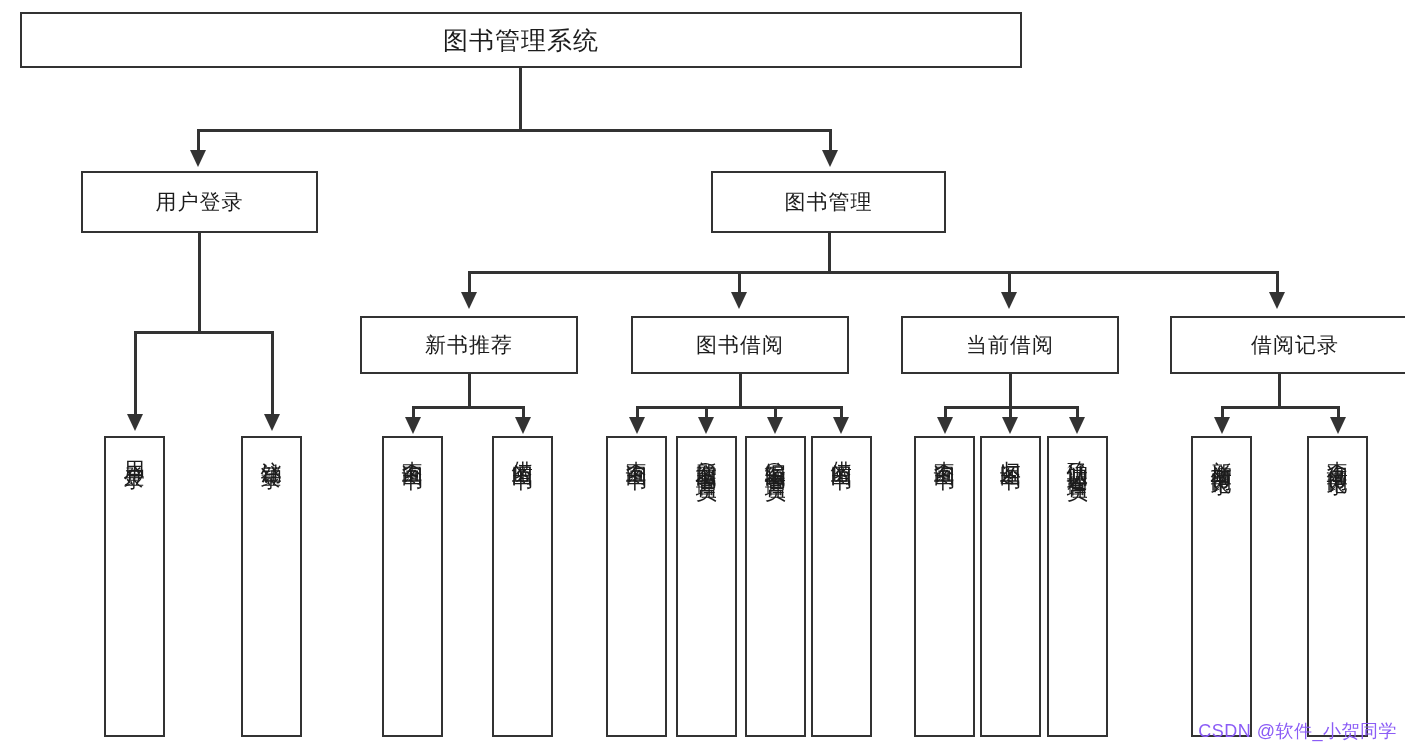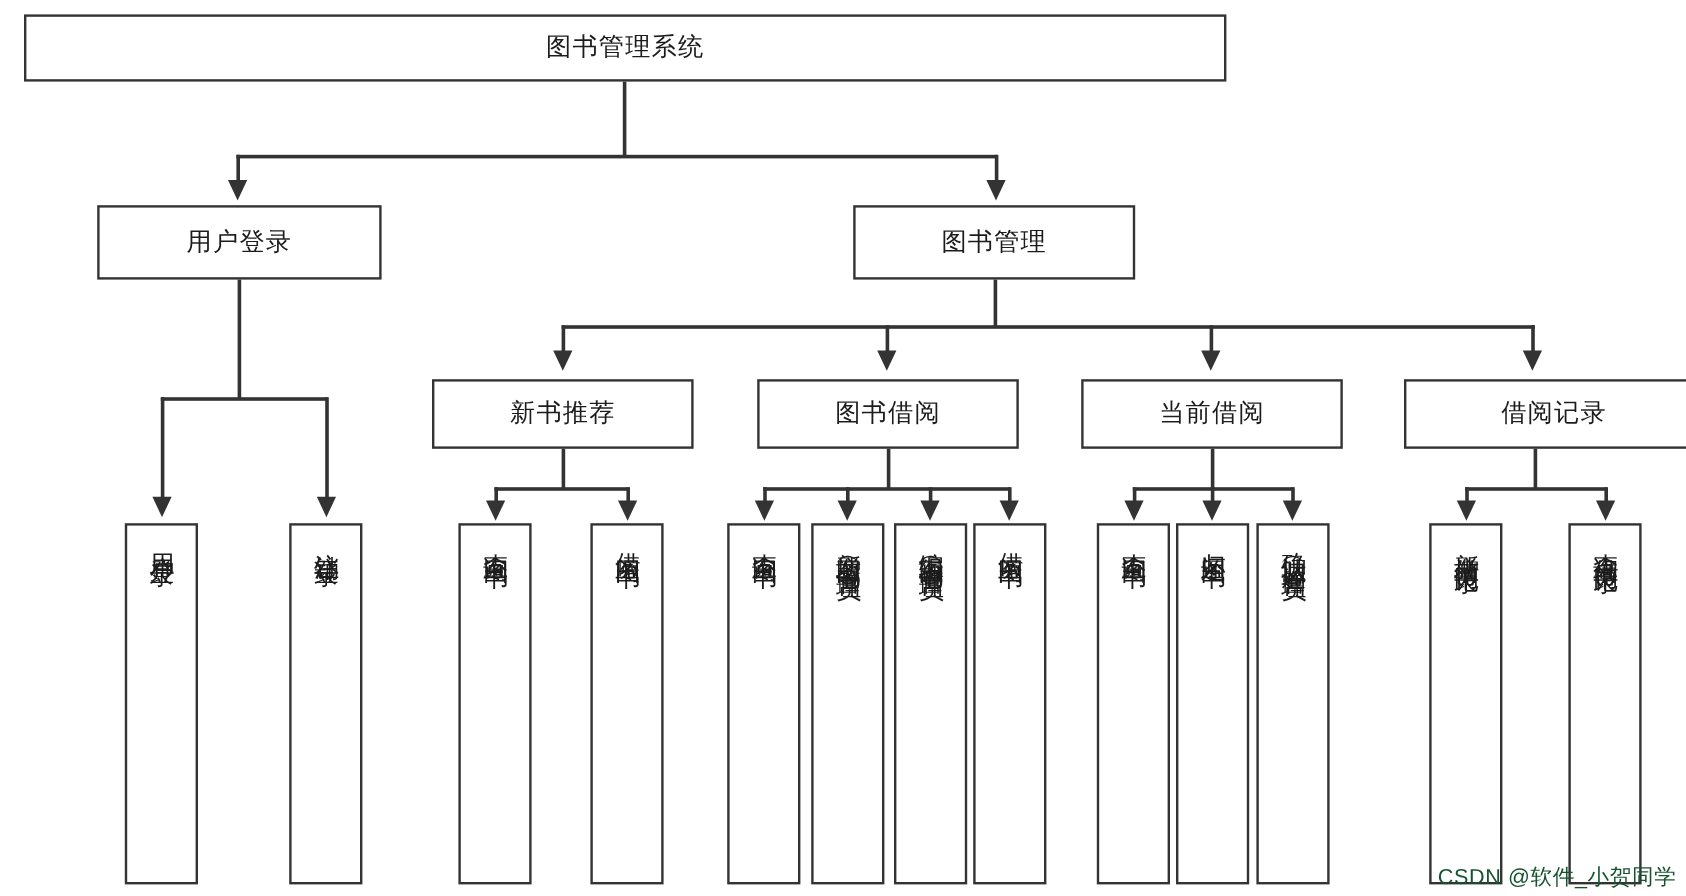--- a/index.html
+++ b/index.html
@@ -33,7 +33,7 @@
     white-space:nowrap;
   }
   
-  .node.root .label{font-size:21px;}
+  .node.root .label{font-size:25px;}
   
   .node.lvl2 .label{font-size:21px;}
   

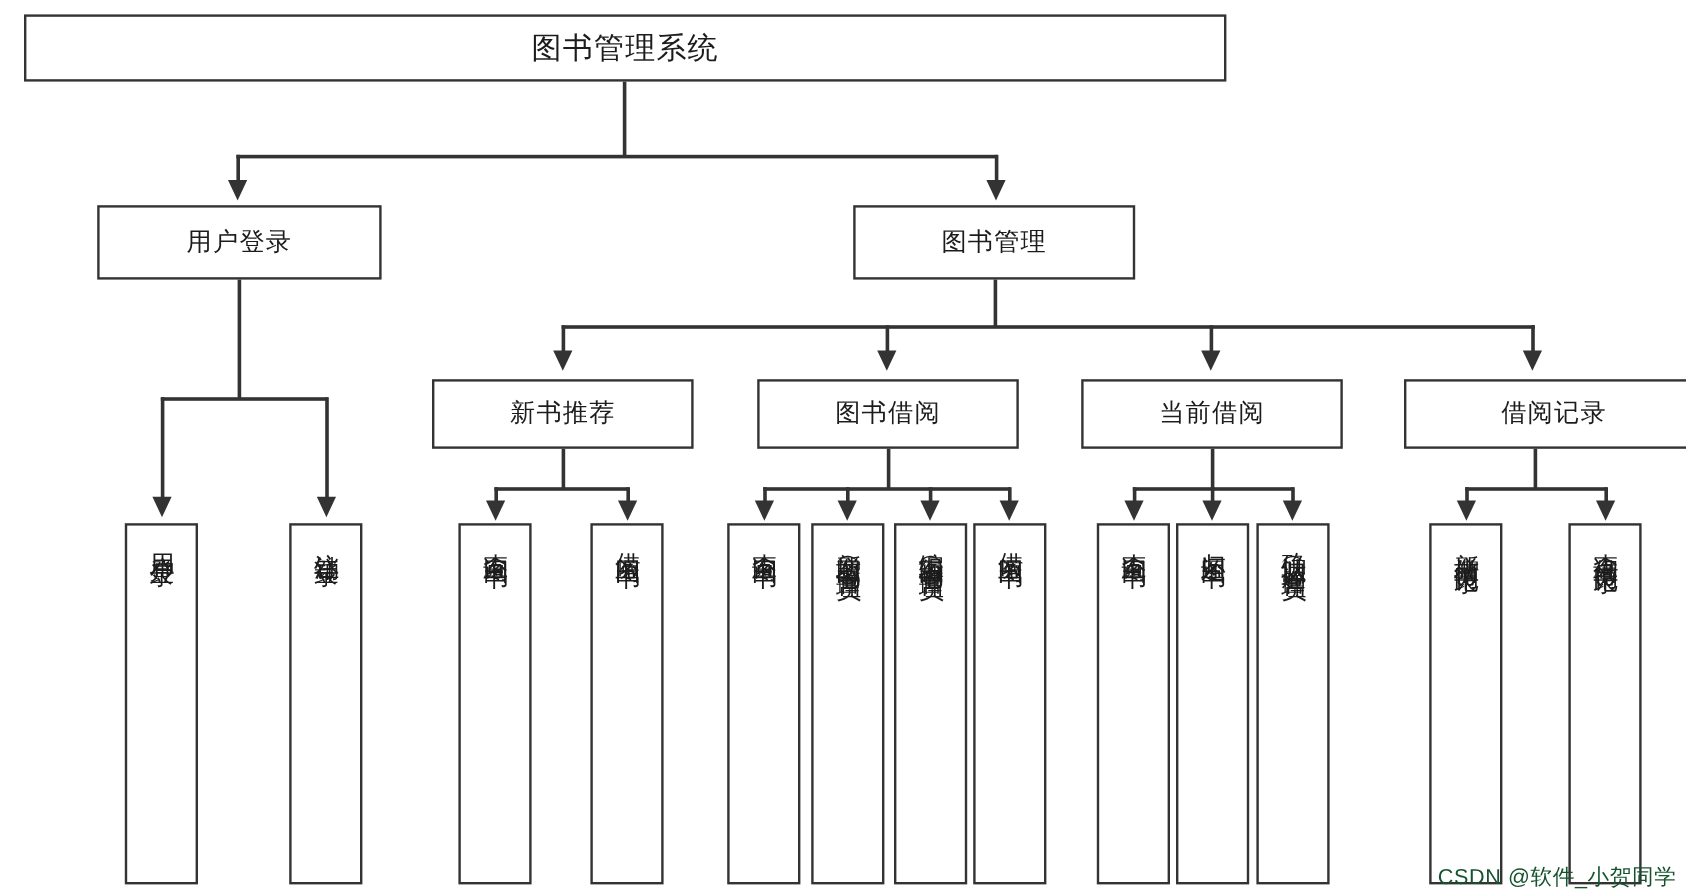--- a/index.html
+++ b/index.html
@@ -68,7 +68,7 @@
     right:8px;
     bottom:4px;
     font-size:18px;
-    color:#14532d;
+    color:#8b5cf6;
     letter-spacing:.5px;
     white-space:nowrap;
     pointer-events:none;

